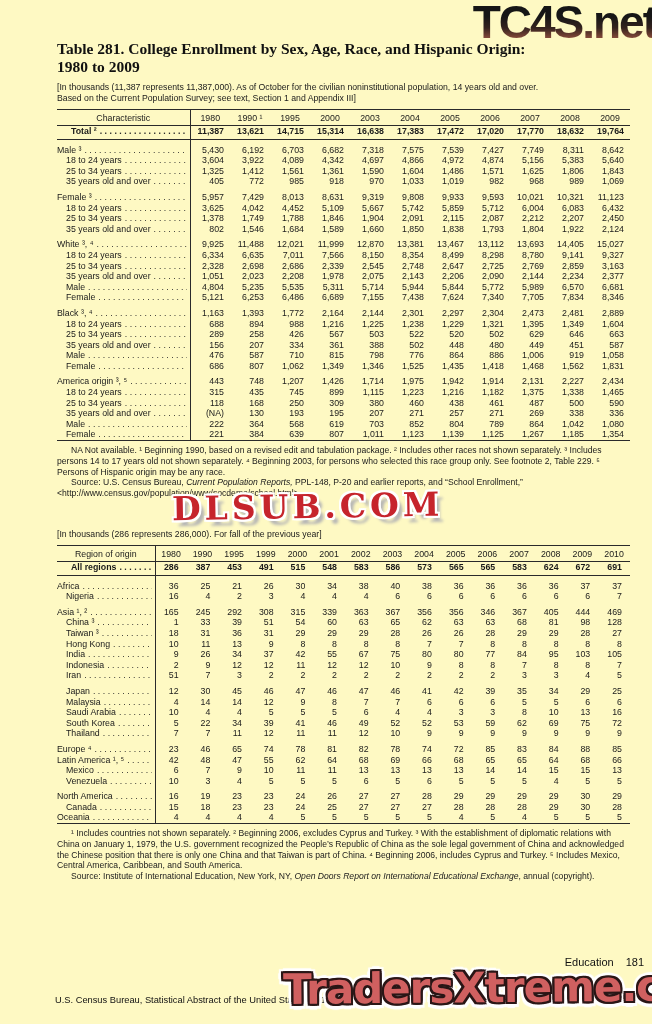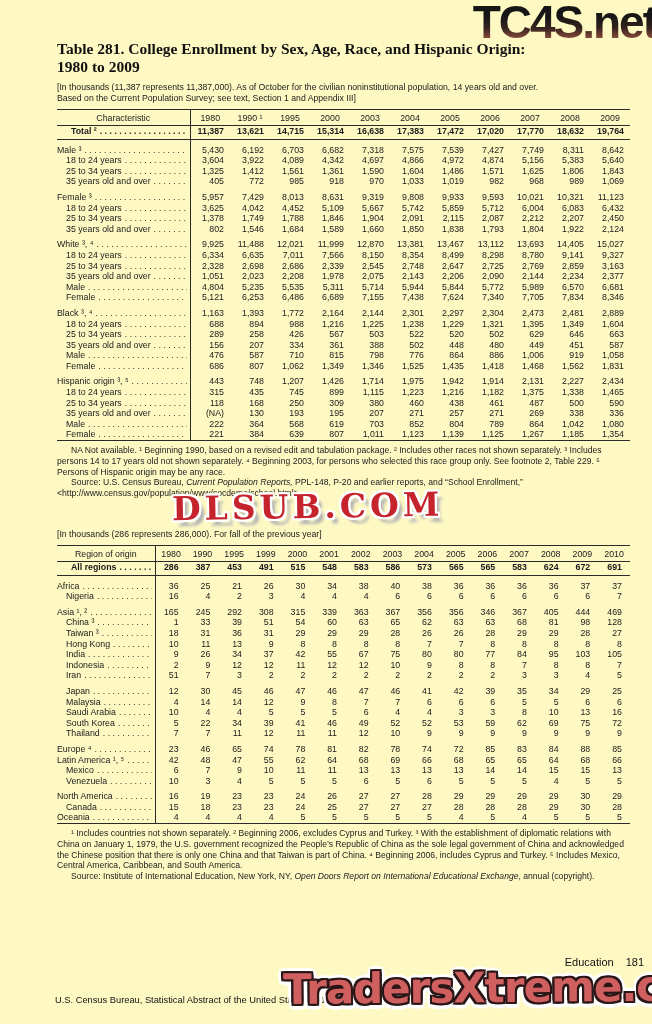--- a/index.html
+++ b/index.html
@@ -538,7 +538,7 @@
           <tr class="gap">
             <td class="lblc sr">
               <span class="lbl">
-                <span class="t">Hispanic origin ³, ⁵</span>
+                <span class="t">America origin ³, ⁵</span>
                 <span class="dots"></span>
               </span>
             </td>

